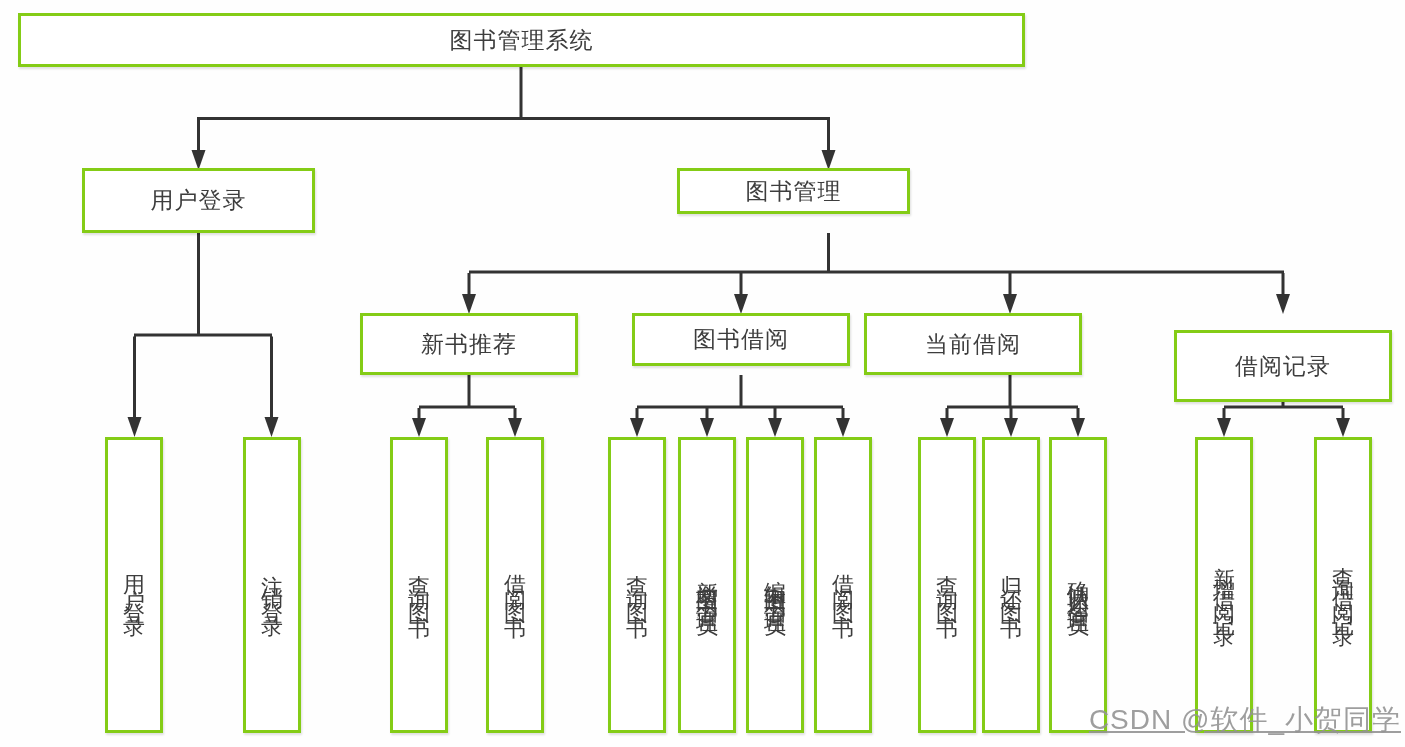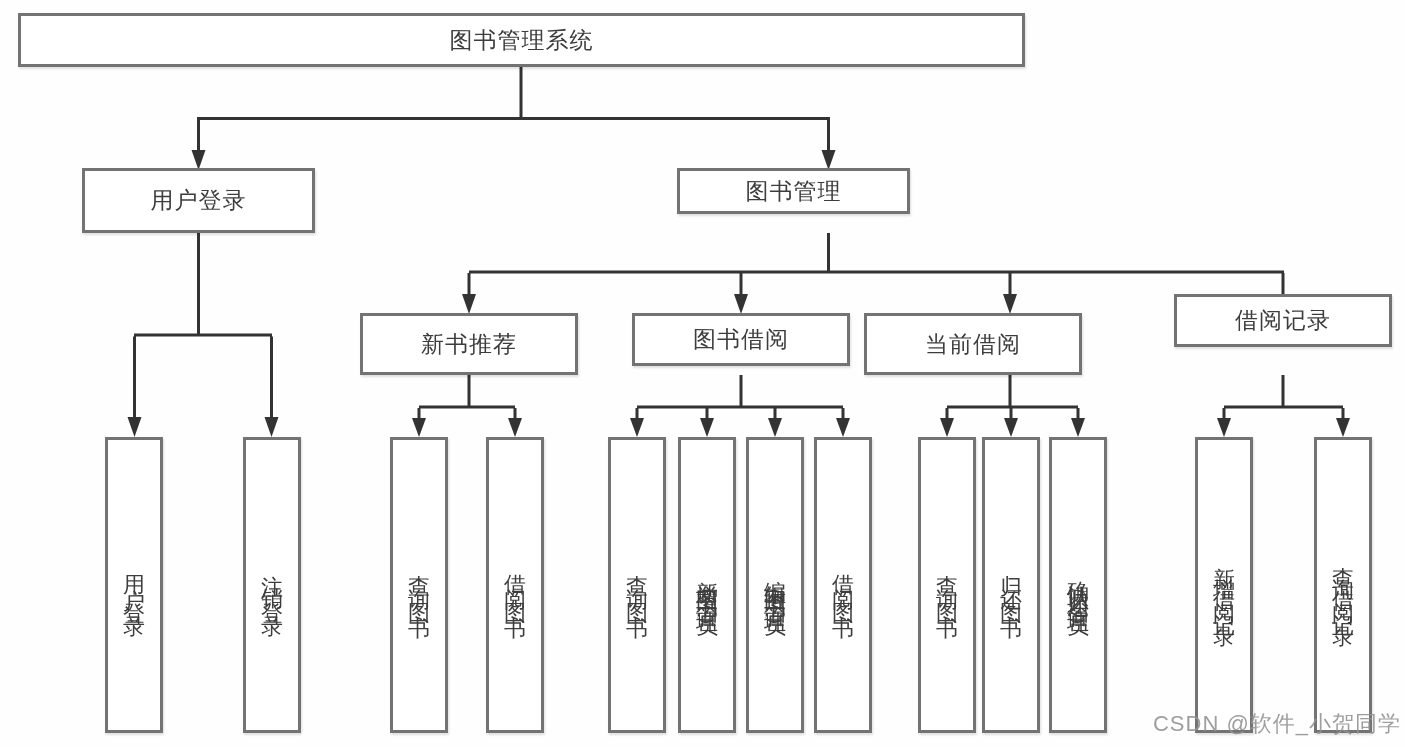--- a/index.html
+++ b/index.html
@@ -25,7 +25,7 @@
     position: absolute;
     box-sizing: border-box;
     background: #ffffff;
-    border: 3px solid #737373;
+    border: 3px solid #84cc16;
     display: flex;
     align-items: center;
     justify-content: center;

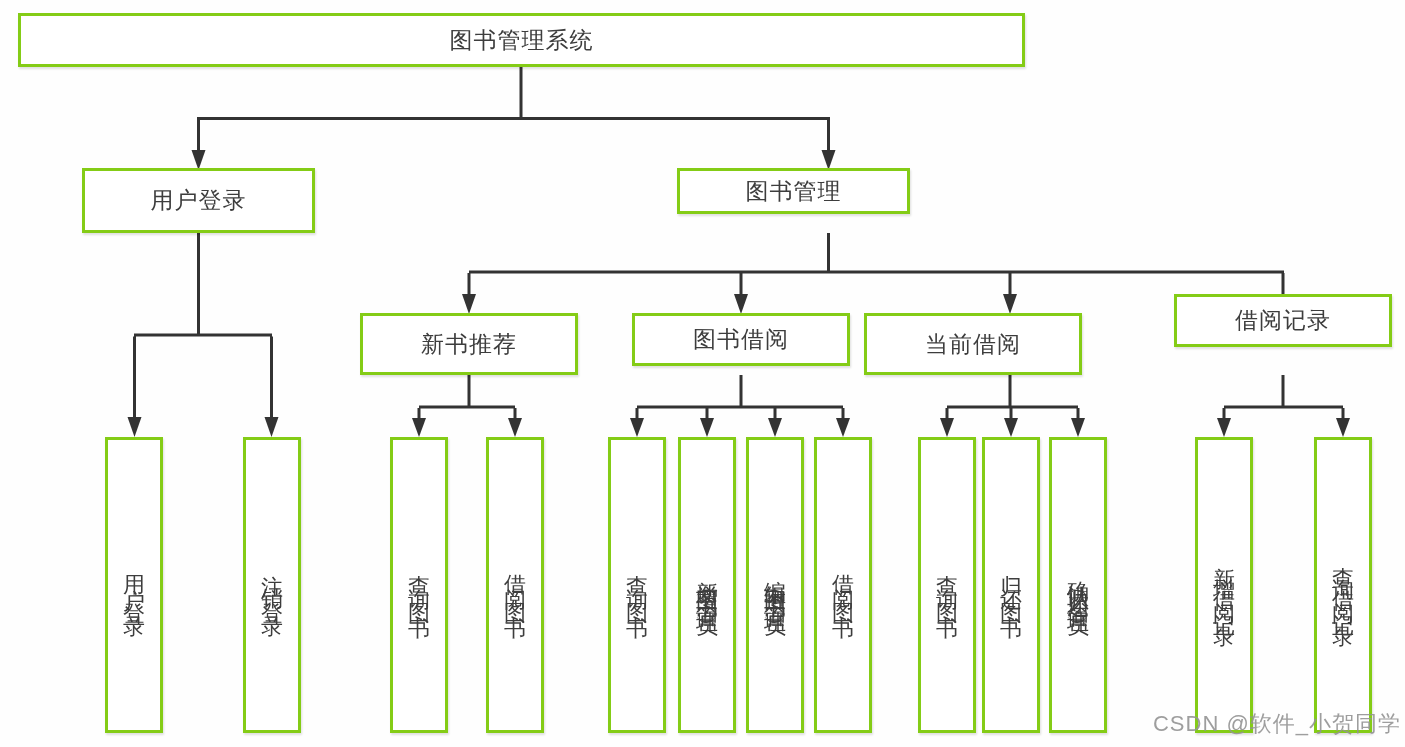--- a/index.html
+++ b/index.html
@@ -145,7 +145,7 @@
   <div class="box hbox" style="left:864px;top:313px;width:218px;height:62px">
     <span>当前借阅</span>
   </div>
-  <div class="box hbox" style="left:1174px;top:294px;width:218px;height:53px">
+  <div class="box hbox" style="left:1174px;top:330px;width:218px;height:72px">
     <span>借阅记录</span>
   </div>
 

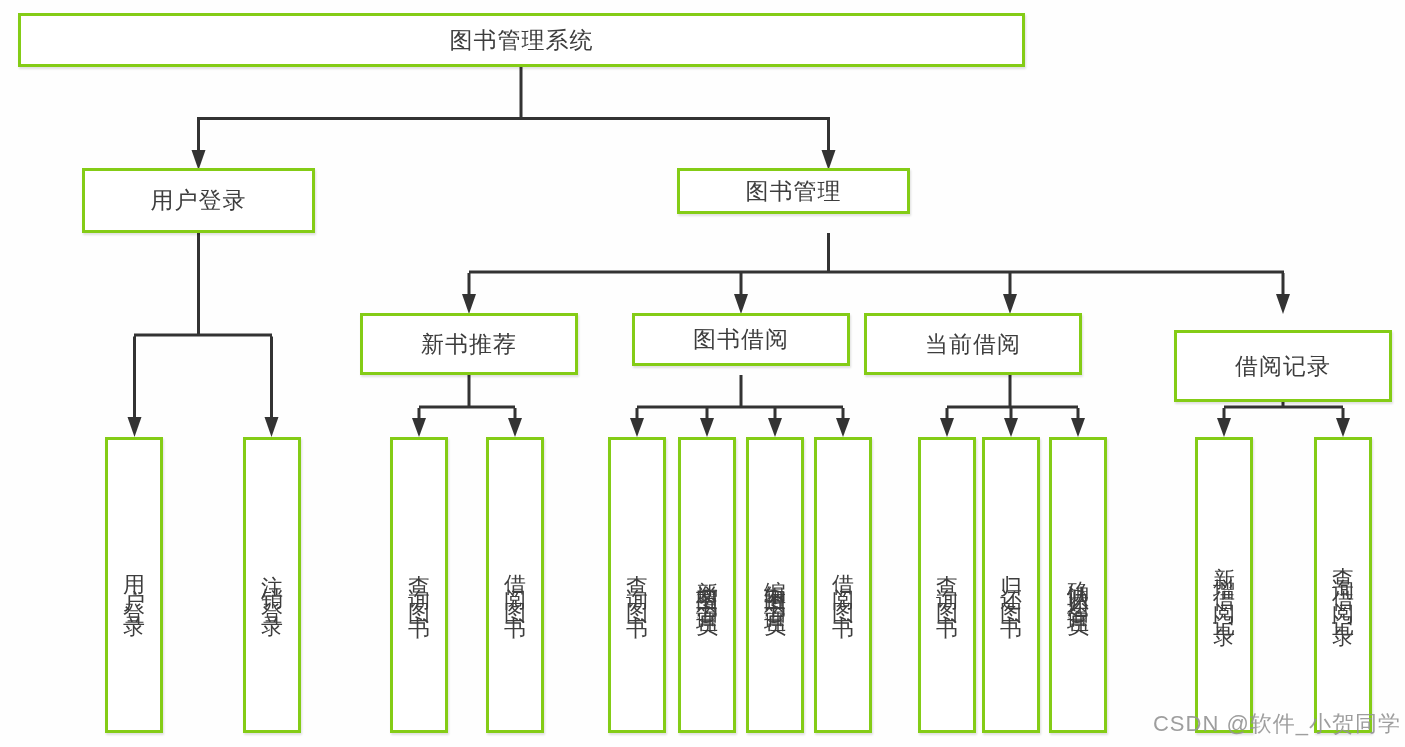--- a/index.html
+++ b/index.html
@@ -50,11 +50,12 @@
     position: absolute;
     right: 4px;
     bottom: 8px;
-    font-size: 22px;
+    font-size: 28px;
     letter-spacing: 1px;
     color: rgba(148,148,148,0.9);
     z-index: 5;
     white-space: nowrap;
+    text-decoration: underline;
   }
 </style>
 </head>

